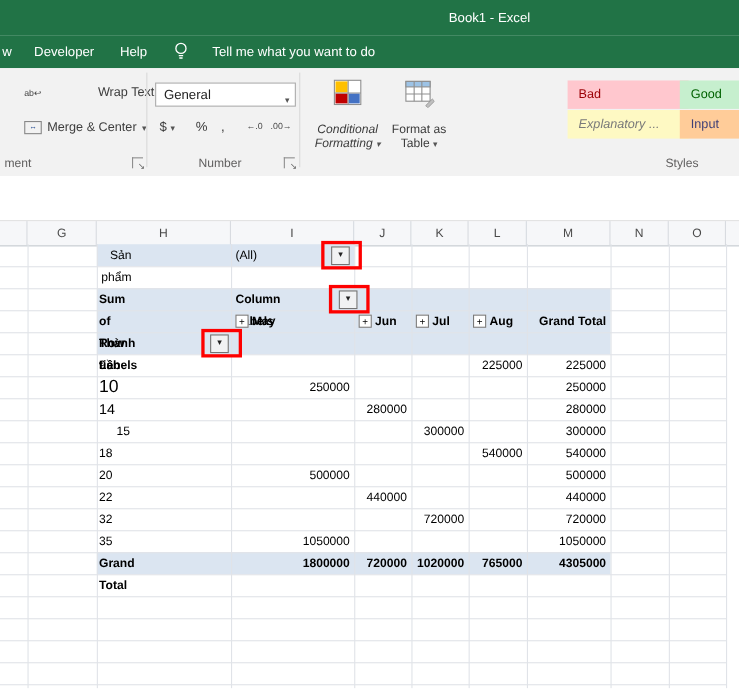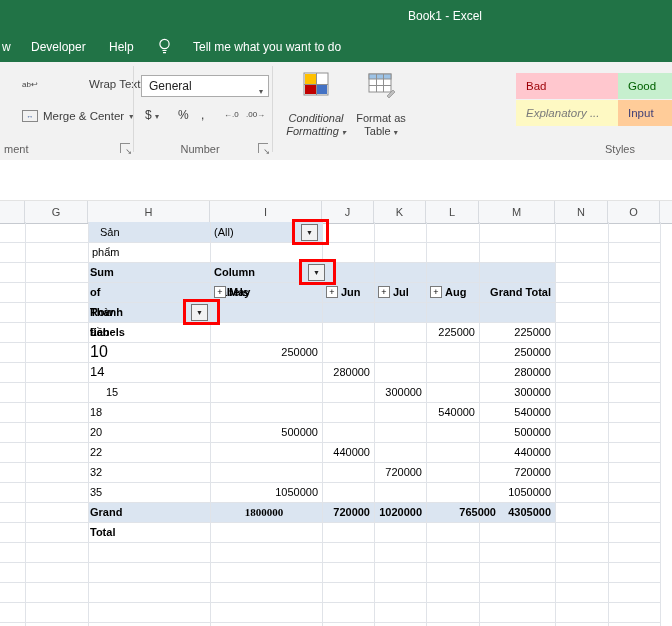--- a/index.html
+++ b/index.html
@@ -219,7 +219,7 @@
       <div style="position: absolute; left: 210px; top: 322px; width: 108px; height: 20px; line-height: 20px; font-size: 11px; text-align: right; font-weight: normal; color: rgb(0, 0, 0);">1050000</div>
       <div style="position: absolute; left: 479px; top: 322px; width: 72px; height: 20px; line-height: 20px; font-size: 11px; text-align: right; font-weight: normal; color: rgb(0, 0, 0);">1050000</div>
       <div style="position: absolute; left: 90px; top: 342px; height: 20px; line-height: 20px; font-size: 11px; color: rgb(0, 0, 0); font-weight: bold;">Grand Total</div>
-      <div style="position: absolute; left: 210px; top: 342px; width: 108px; height: 24px; line-height: 20px; font-size: 11px; text-align: center; font-weight: bold; color: rgb(0, 0, 0); font-family: Liberation Serif, serif;">1800000</div>
+      <div style="position: absolute; left: 210px; top: 342px; width: 108px; height: 24px; line-height: 20px; font-size: 11px; text-align: right; font-weight: bold; color: rgb(0, 0, 0);">1800000</div>
       <div style="position: absolute; left: 322px; top: 342px; width: 48px; height: 20px; line-height: 20px; font-size: 11px; text-align: right; font-weight: bold; color: rgb(0, 0, 0);">720000</div>
       <div style="position: absolute; left: 374px; top: 342px; width: 48px; height: 20px; line-height: 20px; font-size: 11px; text-align: right; font-weight: bold; color: rgb(0, 0, 0);">1020000</div>
       <div style="position: absolute; left: 447px; top: 342px; width: 49px; height: 20px; line-height: 20px; font-size: 11px; text-align: right; font-weight: bold; color: rgb(0, 0, 0);">765000</div>

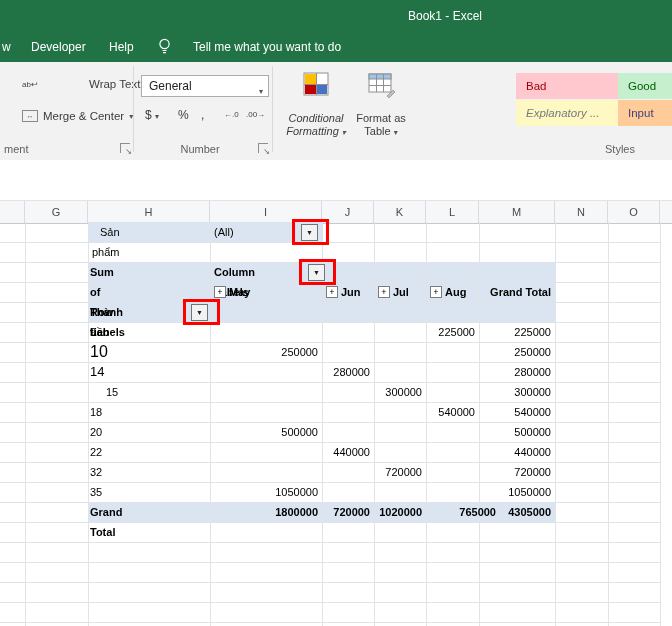--- a/index.html
+++ b/index.html
@@ -222,7 +222,7 @@
       <div style="position: absolute; left: 210px; top: 342px; width: 108px; height: 24px; line-height: 20px; font-size: 11px; text-align: right; font-weight: bold; color: rgb(0, 0, 0);">1800000</div>
       <div style="position: absolute; left: 322px; top: 342px; width: 48px; height: 20px; line-height: 20px; font-size: 11px; text-align: right; font-weight: bold; color: rgb(0, 0, 0);">720000</div>
       <div style="position: absolute; left: 374px; top: 342px; width: 48px; height: 20px; line-height: 20px; font-size: 11px; text-align: right; font-weight: bold; color: rgb(0, 0, 0);">1020000</div>
-      <div style="position: absolute; left: 447px; top: 342px; width: 49px; height: 20px; line-height: 20px; font-size: 11px; text-align: right; font-weight: bold; color: rgb(0, 0, 0);">765000</div>
+      <div style="position: absolute; left: 426px; top: 342px; width: 49px; height: 20px; line-height: 20px; font-size: 11px; text-align: right; font-weight: bold; color: rgb(0, 0, 0);">765000</div>
       <div style="position: absolute; left: 479px; top: 342px; width: 72px; height: 20px; line-height: 20px; font-size: 11px; text-align: right; font-weight: bold; color: rgb(0, 0, 0);">4305000</div>
     </div>
 

